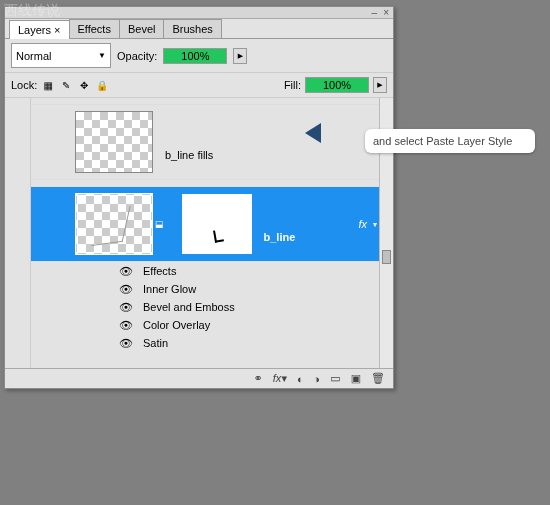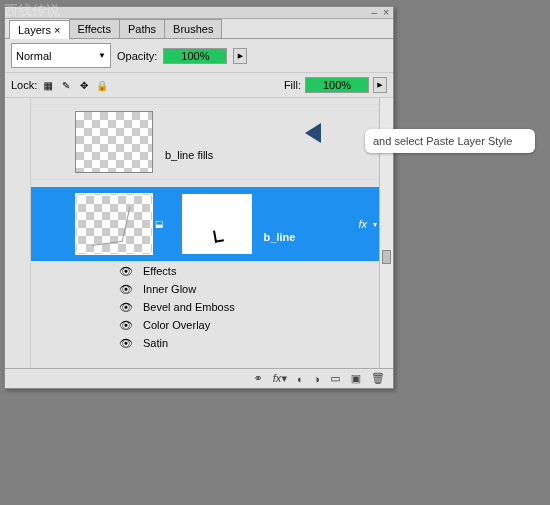--- a/index.html
+++ b/index.html
@@ -283,7 +283,7 @@
   <div class="tabs">
     <div class="tab active">Layers ×</div>
     <div class="tab">Effects</div>
-    <div class="tab">Paths</div>
+    <div class="tab">Bevel</div>
     <div class="tab">Brushes</div>
   </div>
 

